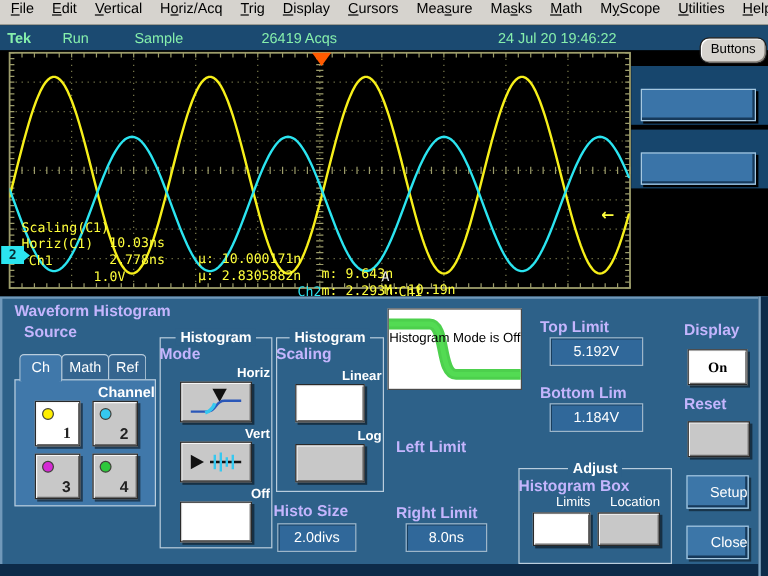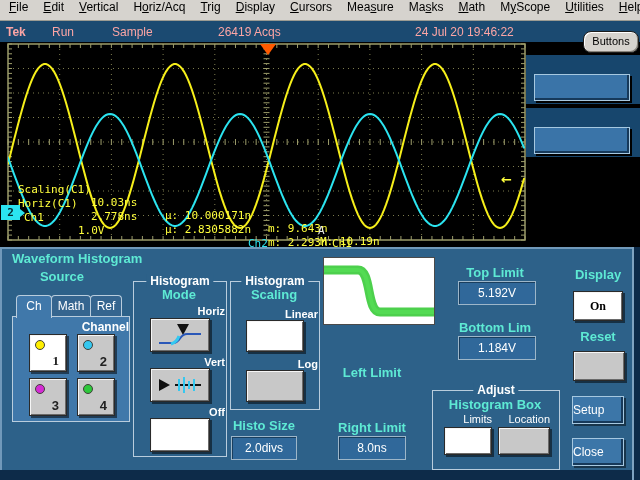--- a/index.html
+++ b/index.html
@@ -13,7 +13,7 @@
   .mi u{text-decoration:underline;}
   
   #statusbar{left:0;top:21px;width:640px;height:21px;background:#1b4a71;}
-  .st{position:absolute;top:4px;font-size:12px;color:#fca5a5;white-space:nowrap;}
+  .st{position:absolute;top:4px;font-size:12px;color:#86efac;white-space:nowrap;}
   
   #scope{left:0;top:42px;width:640px;height:205px;background:#000;}
   .scopetext{position:absolute;font:11px "DejaVu Sans Mono",monospace;color:#ffff3c;white-space:pre;}

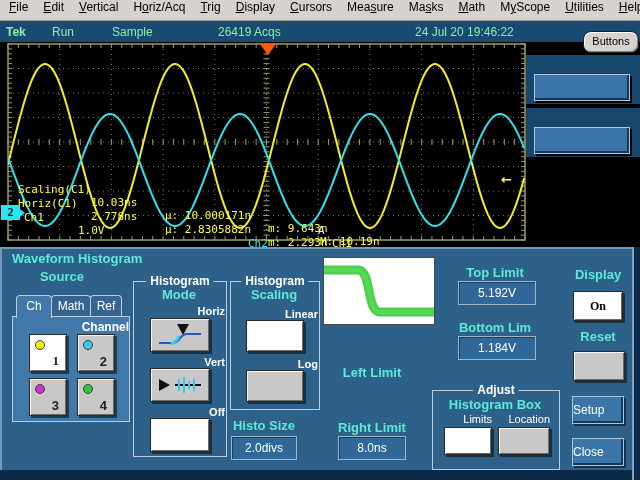--- a/index.html
+++ b/index.html
@@ -37,7 +37,7 @@
   
   #panel{left:0;top:247px;width:640px;height:233px;background:#2d6189;
          box-shadow:inset 2px 2px 0 rgba(170,200,225,.55), inset -1px 0 0 rgba(0,0,0,.3);}
-  .biglbl{position:absolute;font-weight:bold;font-size:13px;color:#5eead4;text-align:center;white-space:nowrap;}
+  .biglbl{position:absolute;font-weight:bold;font-size:13px;color:#c4b5fd;white-space:nowrap;}
   .smlbl{position:absolute;font-weight:bold;font-size:11px;color:#fff;text-align:right;white-space:nowrap;}
   .groupbox{position:absolute;border:1px solid #b9cddd;}
   .grouptitle{position:absolute;top:-8px;left:50%;transform:translateX(-50%);background:#2d6189;

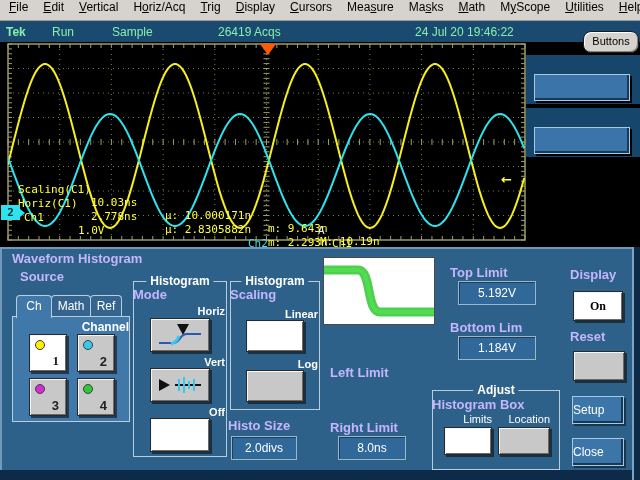--- a/index.html
+++ b/index.html
@@ -509,6 +509,7 @@
         <path d="M0,12 h34 c14,0 8,42 22,42 h54" stroke="#2ec82e" stroke-width="9" fill="none" opacity="0.85"></path>
         <path d="M0,12 h34 c14,0 8,42 22,42 h54" stroke="#55e055" stroke-width="4" fill="none" opacity="0.7"></path>
       </svg>
+      <div id="msgtext">Histogram Mode is Off</div>
     </div>
 
     <div class="biglbl" style="left:450px;top:18px;width:90px">Top Limit</div>

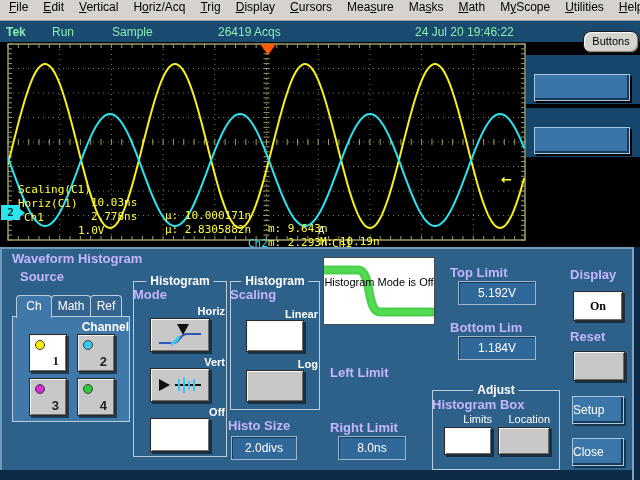--- a/index.html
+++ b/index.html
@@ -49,7 +49,7 @@
   .graybtn{background:#c8c8c8;}
   .whitebtn{background:#ffffff;font-family:Liberation Serif, serif;}
   .bluebtn{position:absolute;background:#3c76a8;border:1px solid #a6c8e0;color:#fff;font-size:12px;
-           text-align:left;box-shadow:inset -2px -2px 0 #16395a, 2px 2px 0 rgba(0,0,0,.45);}
+           text-align:right;box-shadow:inset -2px -2px 0 #16395a, 2px 2px 0 rgba(0,0,0,.45);}
   .tab{position:absolute;height:22px;border:1px solid #b9cddd;border-bottom:none;
        border-radius:4px 4px 0 0;color:#fff;font-size:12px;text-align:center;line-height:21px;}
   .tab-off{background:#35658f;}

